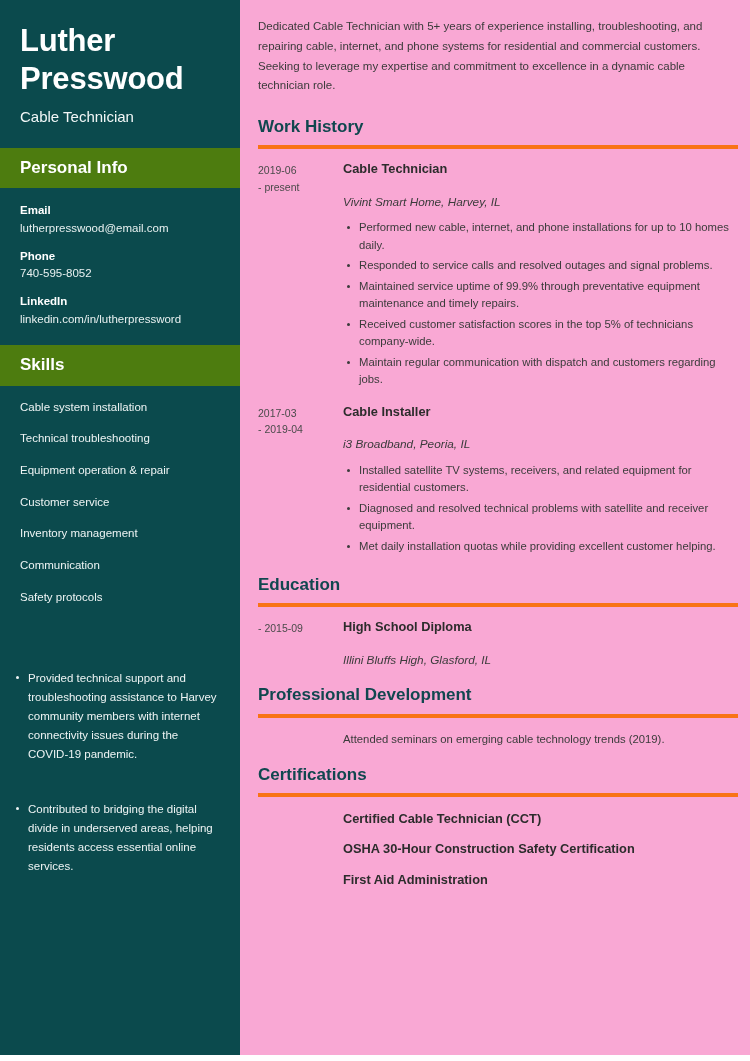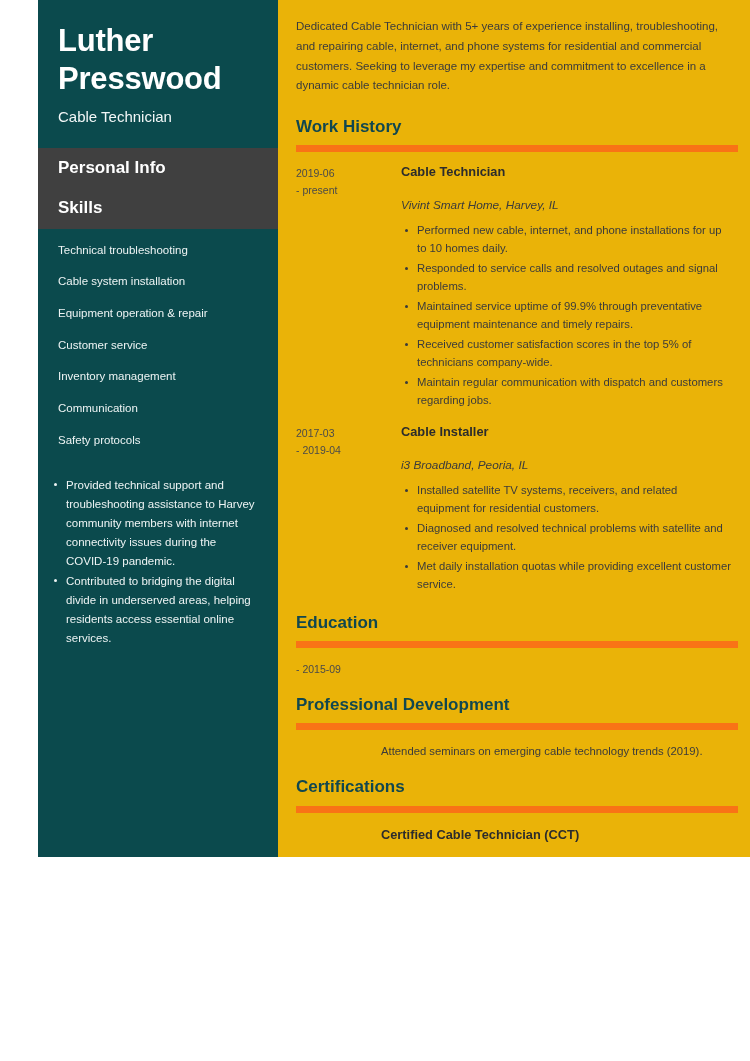--- a/index.html
+++ b/index.html
@@ -18,12 +18,11 @@
   .resume {
     position: relative;
     width: 750px;
-    height: 857px;
+    height: 1055px;
     display: flex;
     align-items: stretch;
     background: #ffffff;
     overflow: hidden;
-    padding-left: 38px;
   }
 
   

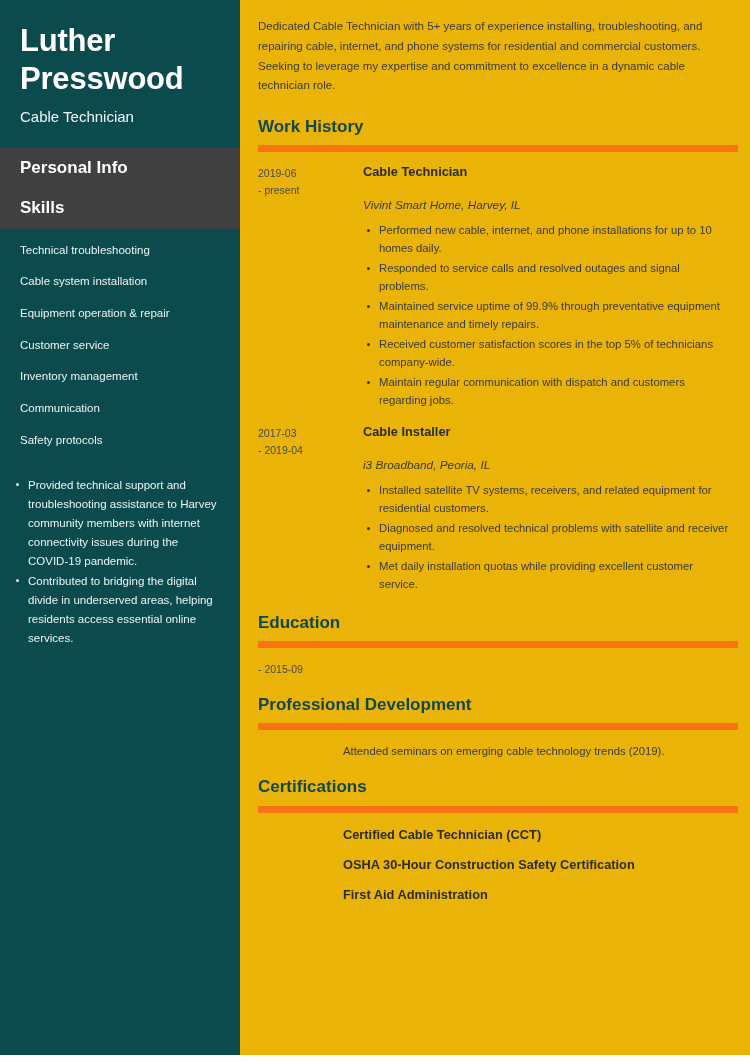--- a/index.html
+++ b/index.html
@@ -129,7 +129,7 @@
   
   .main {
     flex: 1 1 auto;
-    background: #eab308;
+    background: #f9a8d4;
     padding: 14px 12px 0 18px;
     min-width: 0;
   }

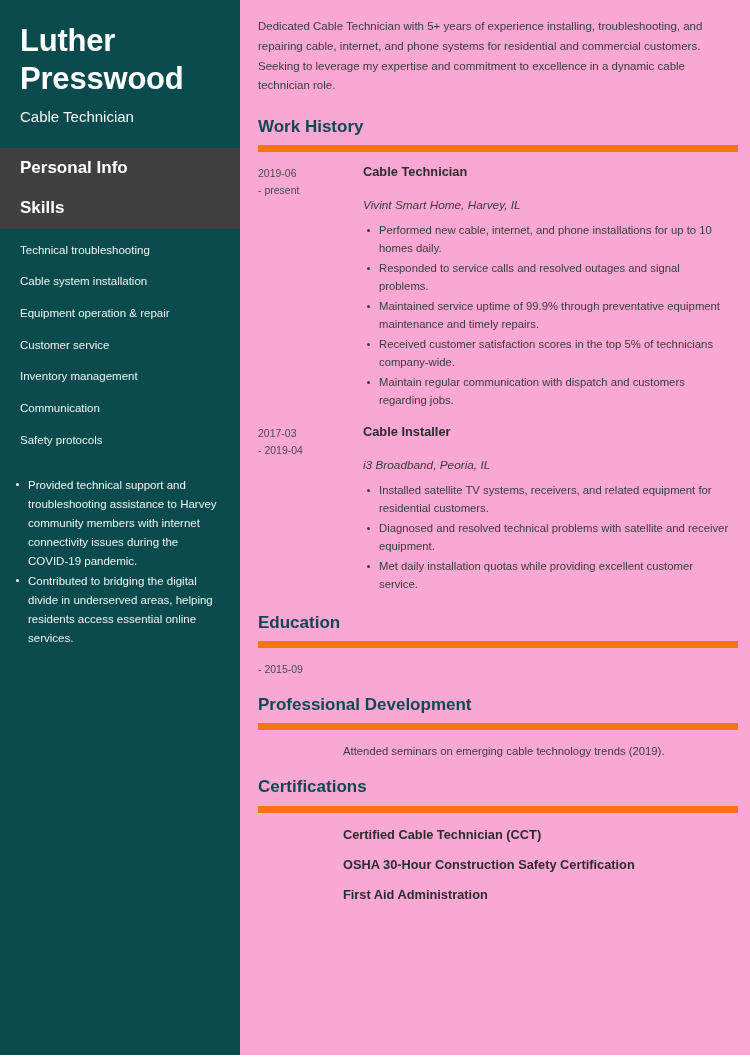--- a/index.html
+++ b/index.html
@@ -150,7 +150,7 @@
     font-weight: bold;
     color: #11474f;
     padding-bottom: 8px;
-    border-bottom: 7px solid #f97316;
+    border-bottom: 4px solid #f97316;
   }
 
   .entry {

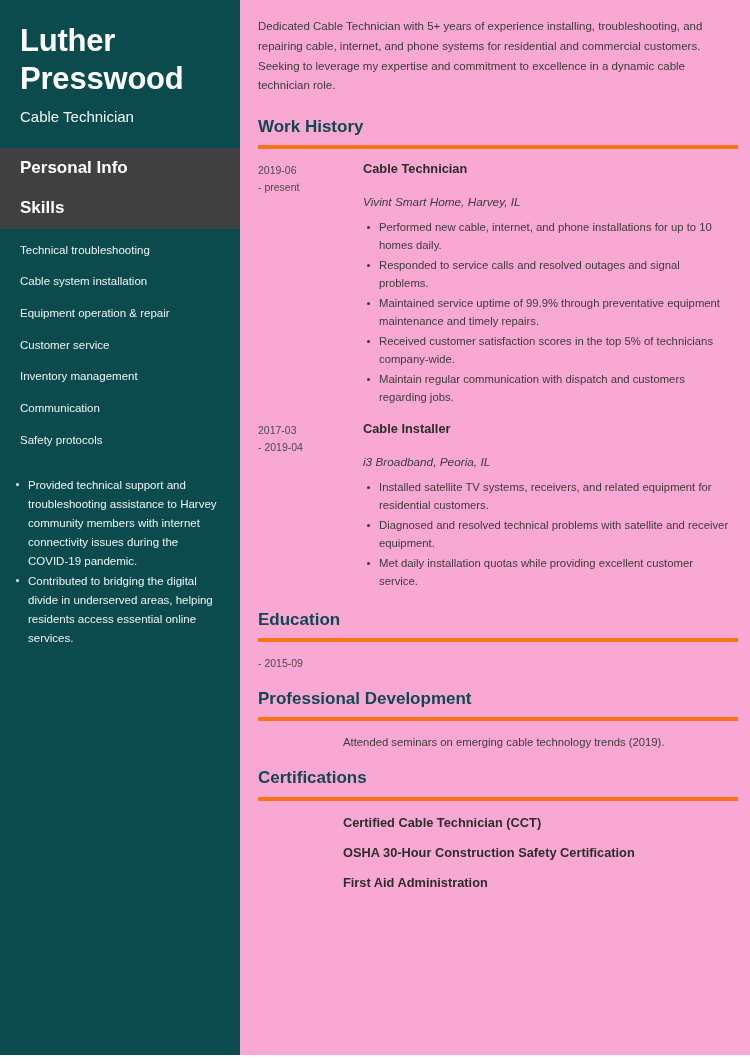--- a/index.html
+++ b/index.html
@@ -57,7 +57,7 @@
   }
 
   .side-section-header {
-    background: #404040;
+    background: #4d7c0f;
     padding: 9px 20px 10px 20px;
   }
 

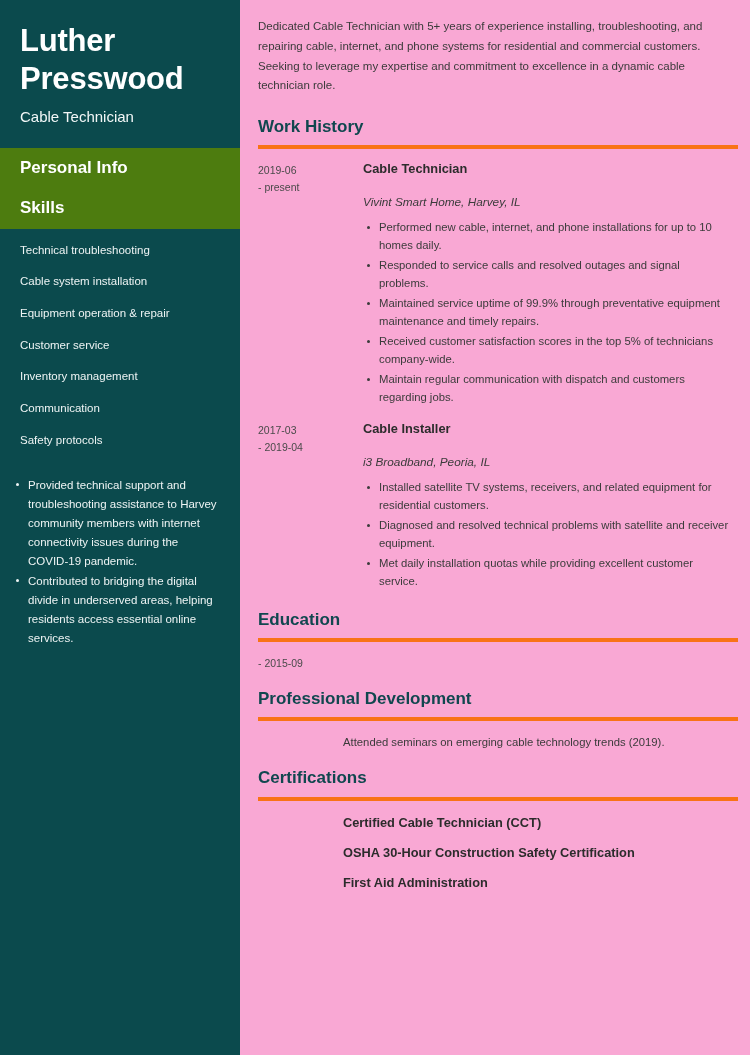--- a/index.html
+++ b/index.html
@@ -157,7 +157,6 @@
     display: flex;
     align-items: flex-start;
     padding-top: 11px;
-    gap: 20px;
   }
 
   .entry-dates {

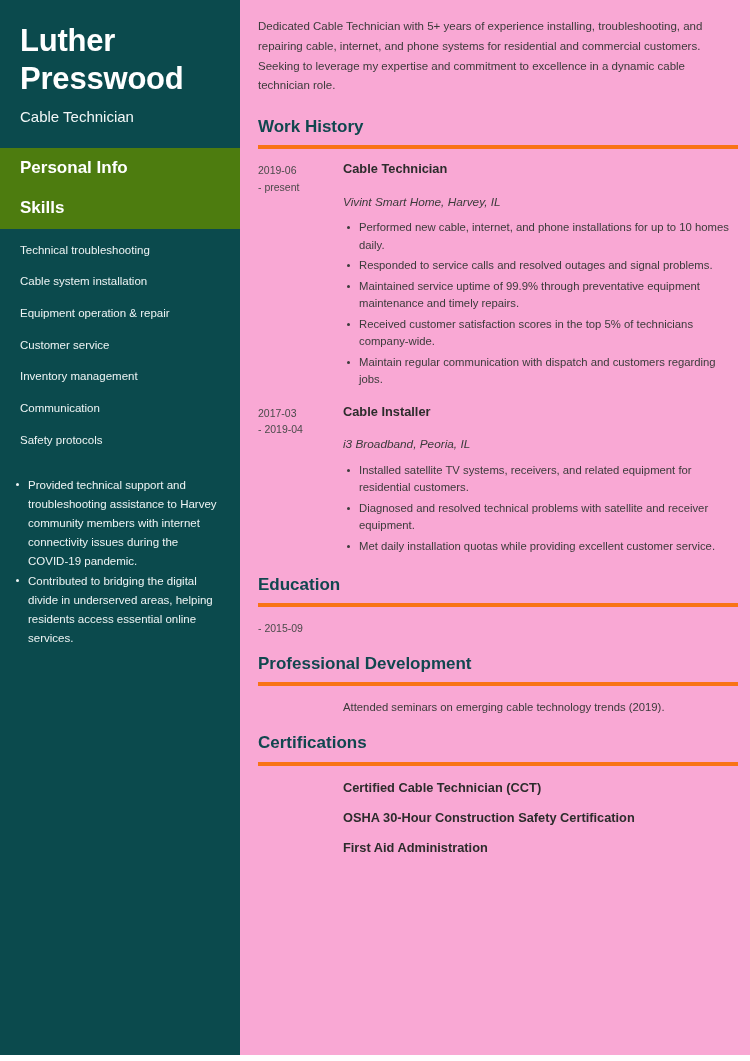--- a/index.html
+++ b/index.html
@@ -257,6 +257,20 @@
     <div class="side-section-header">
       <h2>Personal Info</h2>
     </div>
+    <div class="side-section-body">
+      <div class="contact-item">
+        <div class="contact-label">Email</div>
+        <div class="contact-value">lutherpresswood@email.com</div>
+      </div>
+      <div class="contact-item">
+        <div class="contact-label">Phone</div>
+        <div class="contact-value">740-595-8052</div>
+      </div>
+      <div class="contact-item">
+        <div class="contact-label">LinkedIn</div>
+        <div class="contact-value">linkedin.com/in/lutherpressword</div>
+      </div>
+    </div>
 
     <div class="side-section-header">
       <h2>Skills</h2>

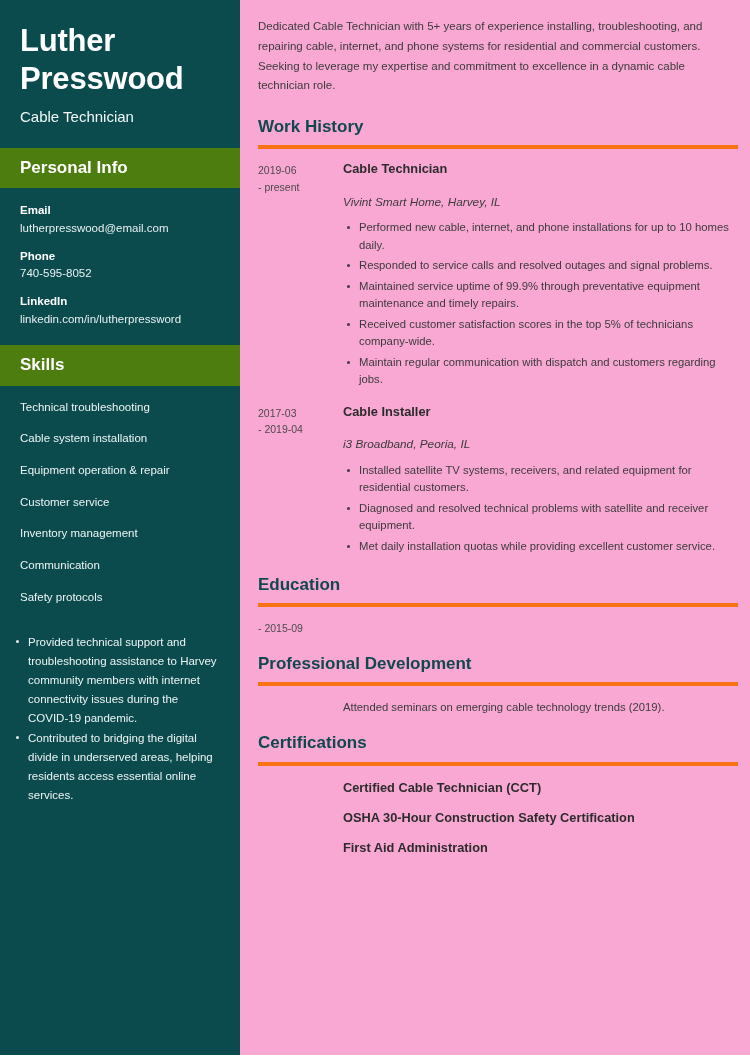--- a/index.html
+++ b/index.html
@@ -276,8 +276,8 @@
       <h2>Skills</h2>
     </div>
     <div class="skills-body">
+      <div class="skill-item">Cable system installation</div>
       <div class="skill-item">Technical troubleshooting</div>
-      <div class="skill-item">Cable system installation</div>
       <div class="skill-item">Equipment operation &amp; repair</div>
       <div class="skill-item">Customer service</div>
       <div class="skill-item">Inventory management</div>

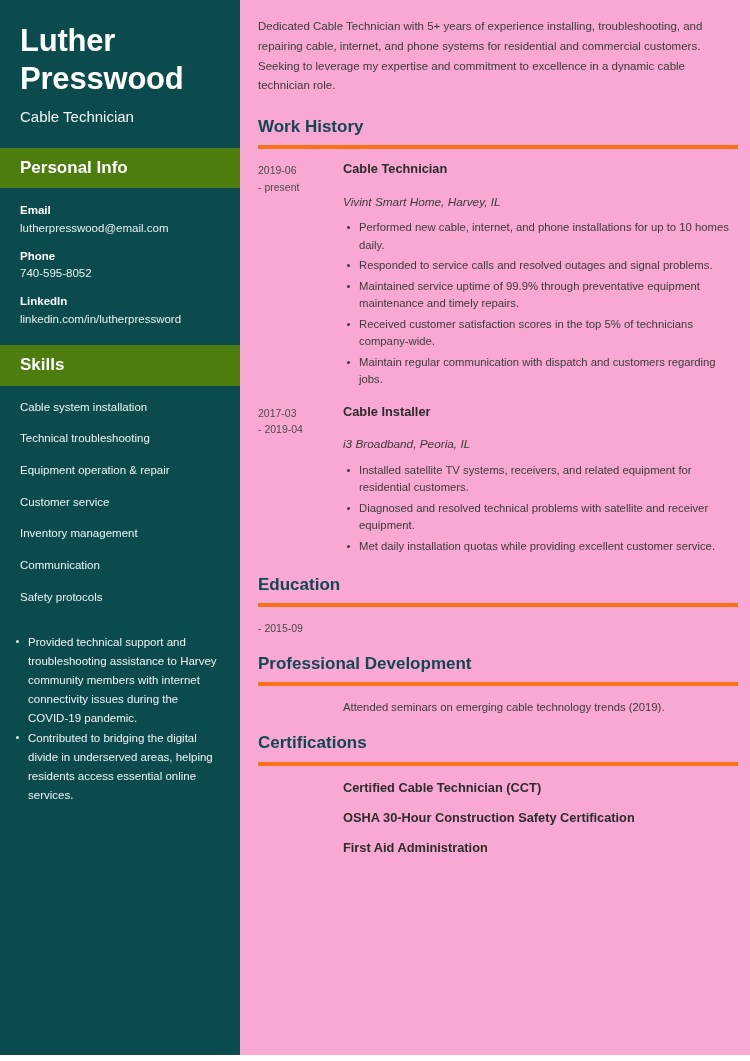--- a/index.html
+++ b/index.html
@@ -330,7 +330,7 @@
           <ul class="entry-bullets">
             <li>Installed satellite TV systems, receivers, and related equipment for residential customers.</li>
             <li>Diagnosed and resolved technical problems with satellite and receiver equipment.</li>
-            <li>Met daily installation quotas while providing excellent customer service.</li>
+            <li>Met daily installation quotas while providing excellent customer helping.</li>
           </ul>
         </div>
       </div>

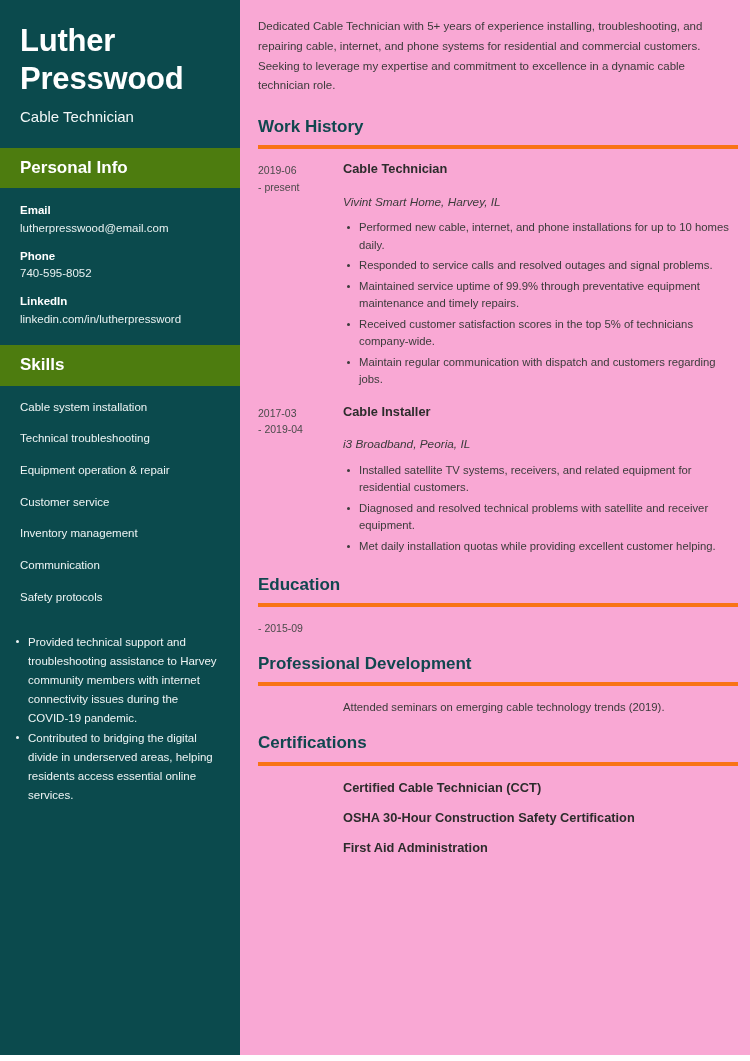--- a/index.html
+++ b/index.html
@@ -343,6 +343,10 @@
         <div class="entry-dates">
           <div>- 2015-09</div>
         </div>
+        <div class="entry-body">
+          <div class="entry-role">High School Diploma</div>
+          <div class="entry-org">Illini Bluffs High, Glasford, IL</div>
+        </div>
       </div>
     </section>
 

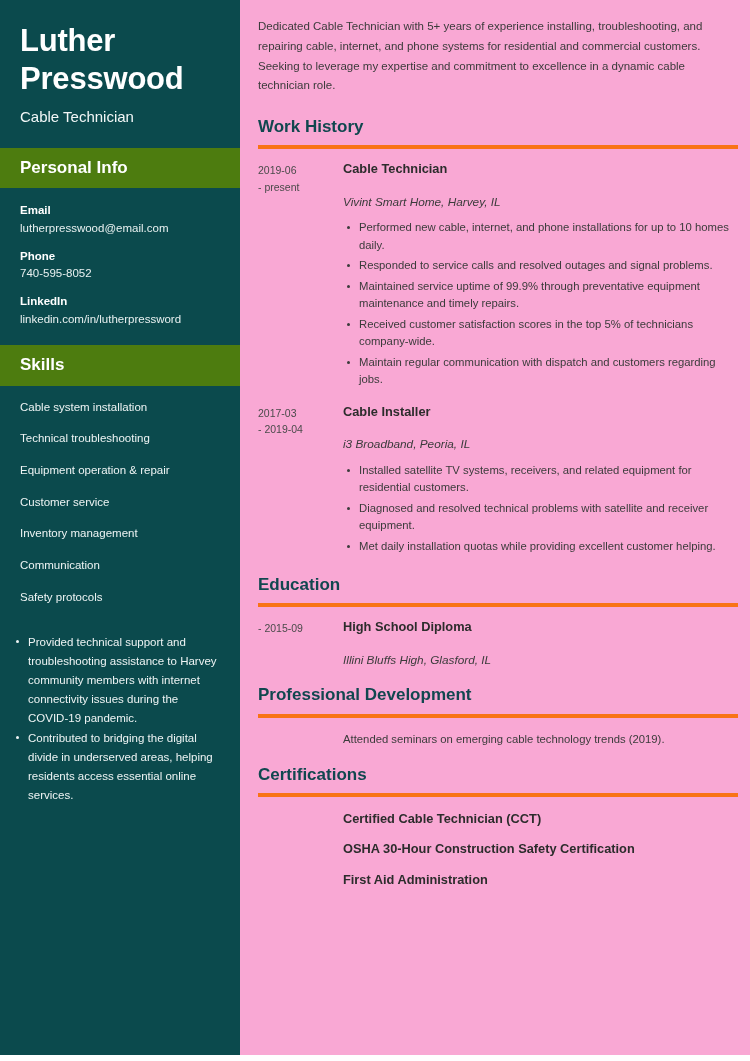--- a/index.html
+++ b/index.html
@@ -113,6 +113,7 @@
     color: #eef4f4;
     padding-left: 14px;
     margin-bottom: 1px;
+    margin-top: 36px;
   }
 
   .volunteer-list li::before {

